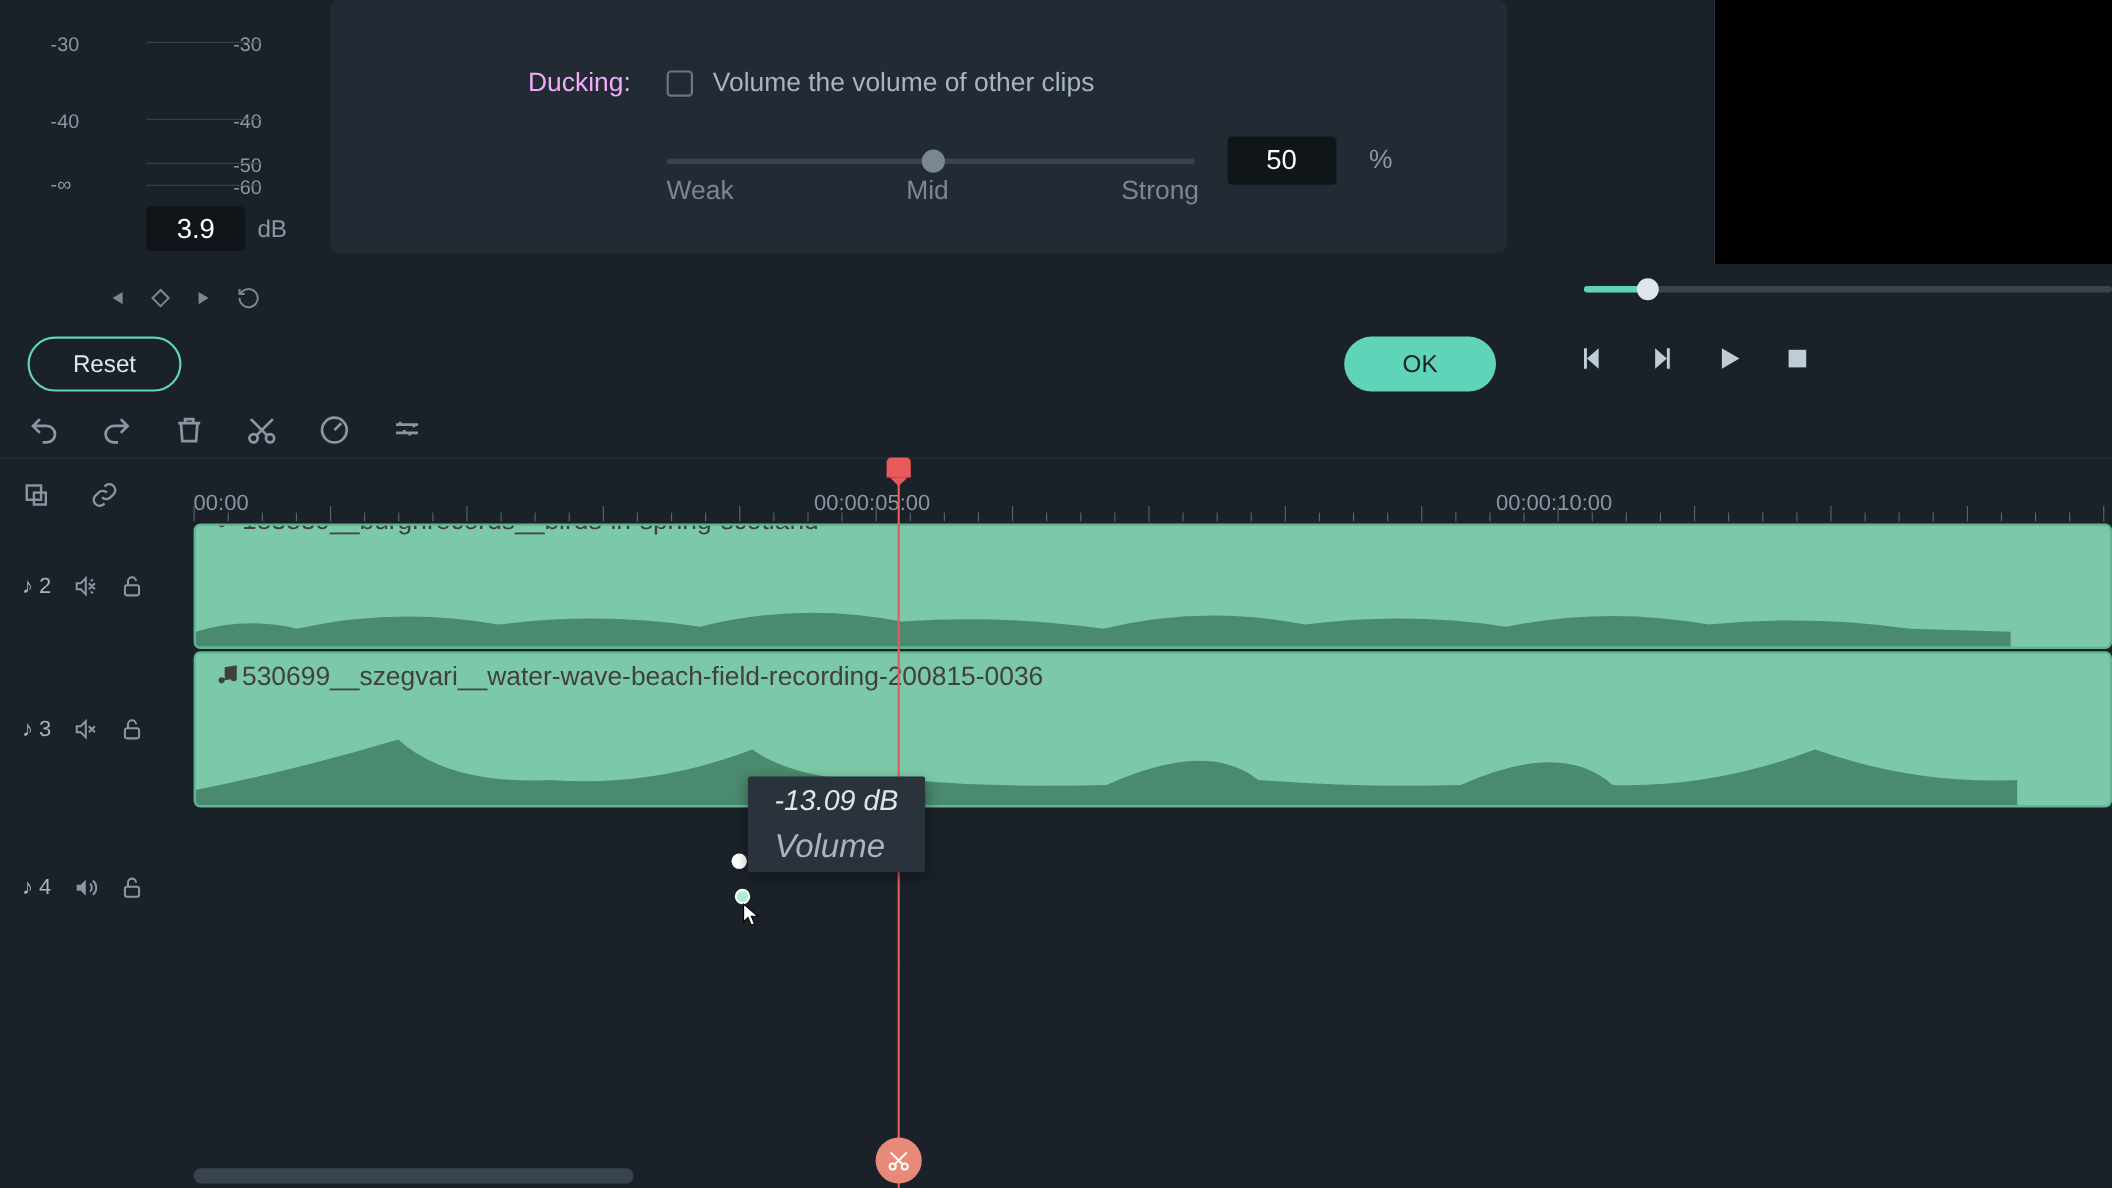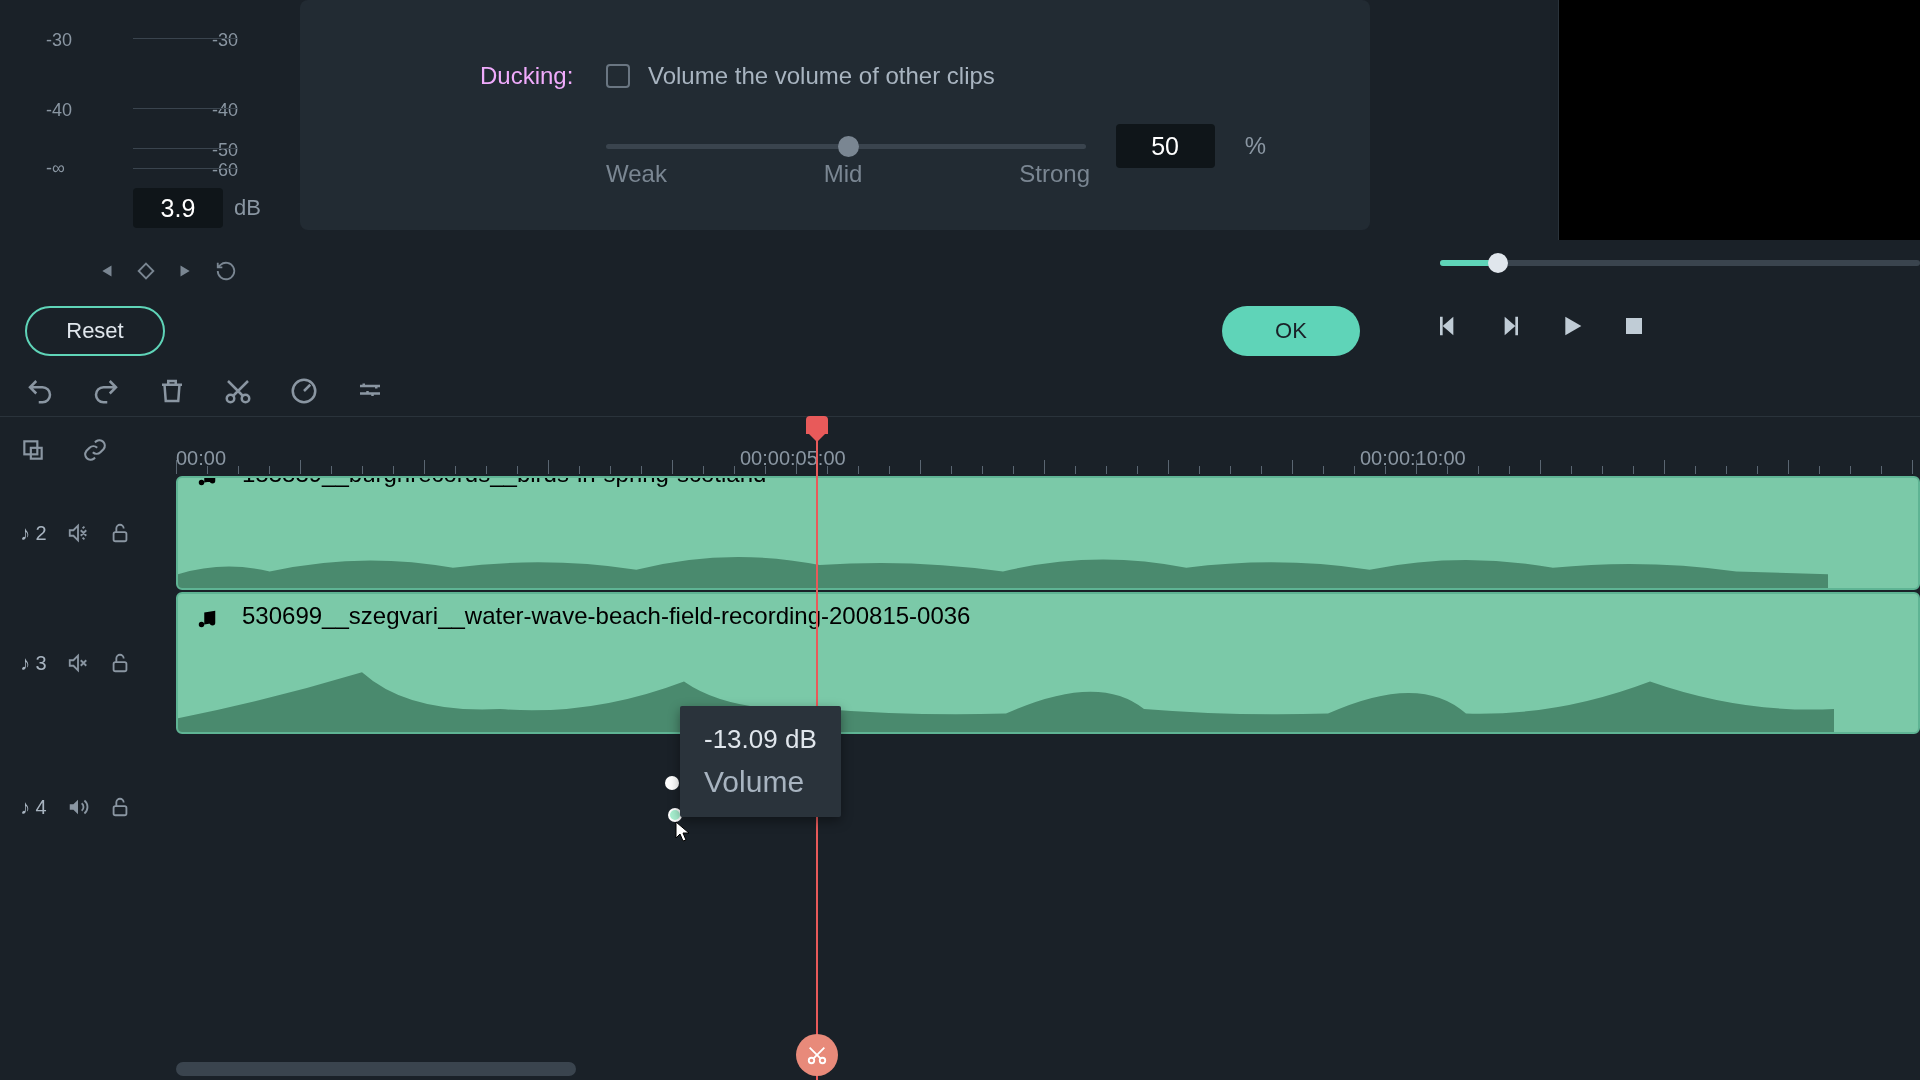--- a/index.html
+++ b/index.html
@@ -67,7 +67,7 @@
 .track-head-icon { width: 22px; height: 22px; color: #8a96a2; }
 .clip { flex: 1; background: #7bc9a8; border: 2px solid #5fb494; border-radius: 6px; position: relative; overflow: hidden; }
 .clip.selected { border: 3px solid #a8f0d0; background: #85d0b0; }
-.clip-title { position: absolute; left: 18px; top: 8px; font-size: 24px; color: #000000; font-weight: 500; display: flex; align-items: flex-end; gap: 24px; white-space: nowrap; }
+.clip-title { position: absolute; left: 18px; top: 8px; font-size: 24px; color: #404040; font-weight: 500; display: flex; align-items: flex-start; gap: 2px; white-space: nowrap; }
 .clip-title.cut { top: -18px; }
 .wave { position: absolute; left: 0; right: 0; bottom: 0; height: 50%; }
 .clip-icon { width: 22px; height: 22px; }

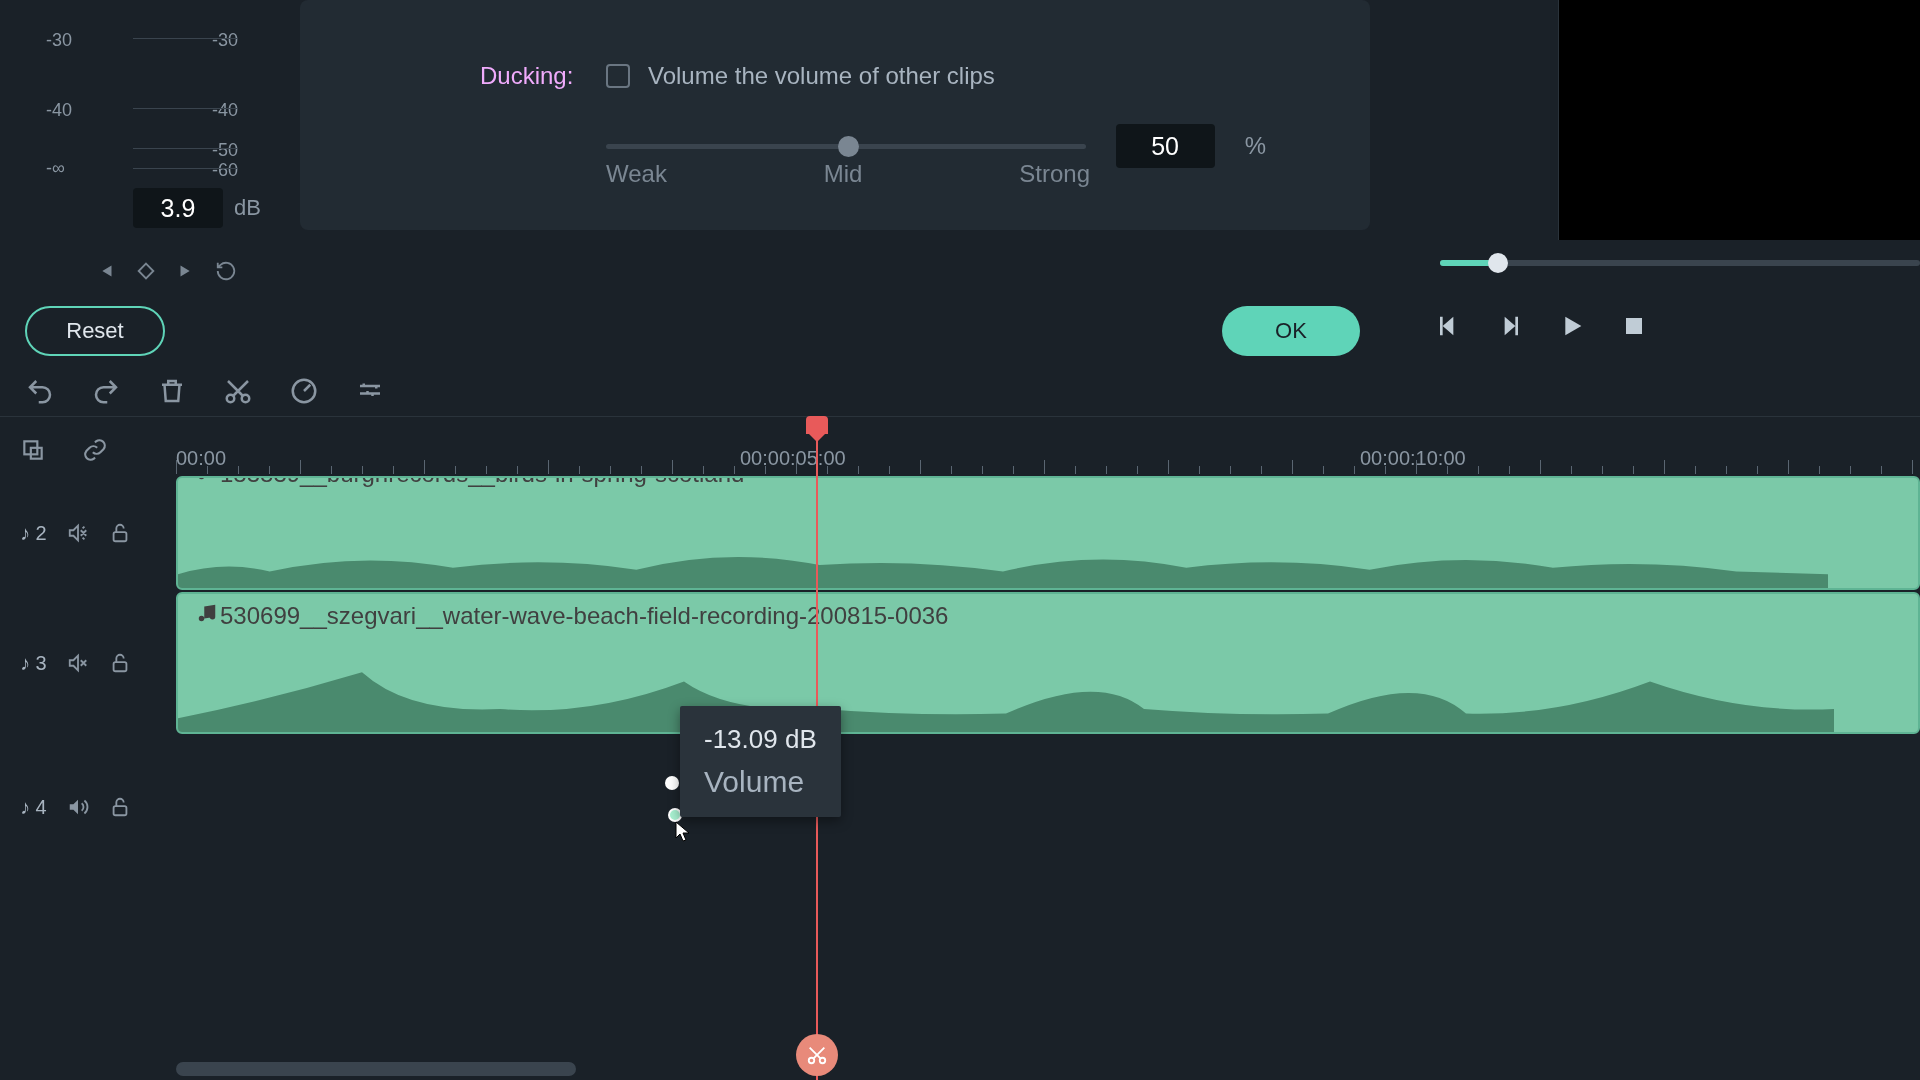--- a/index.html
+++ b/index.html
@@ -84,7 +84,7 @@
 .scissors { position: absolute; bottom: 4px; left: -20px; width: 42px; height: 42px; background: #e88a7a; border-radius: 50%; display:flex; align-items:center; justify-content:center; color:#fff; }
 
 
-.tooltip { position: absolute; background: #2a333b; padding: 18px 24px; border-radius: 2px; z-index: 60; box-shadow: 0 4px 12px rgba(0,0,0,0.4); }
+.tooltip { position: absolute; background: #2a333b; padding: 6px 24px; border-radius: 2px; z-index: 60; box-shadow: 0 4px 12px rgba(0,0,0,0.4); font-style: italic; }
 .tt-line1 { font-size: 26px; color: #e0e6ec; margin-bottom: 10px; }
 .tt-line2 { font-size: 30px; color: #a8b4c0; }
 

